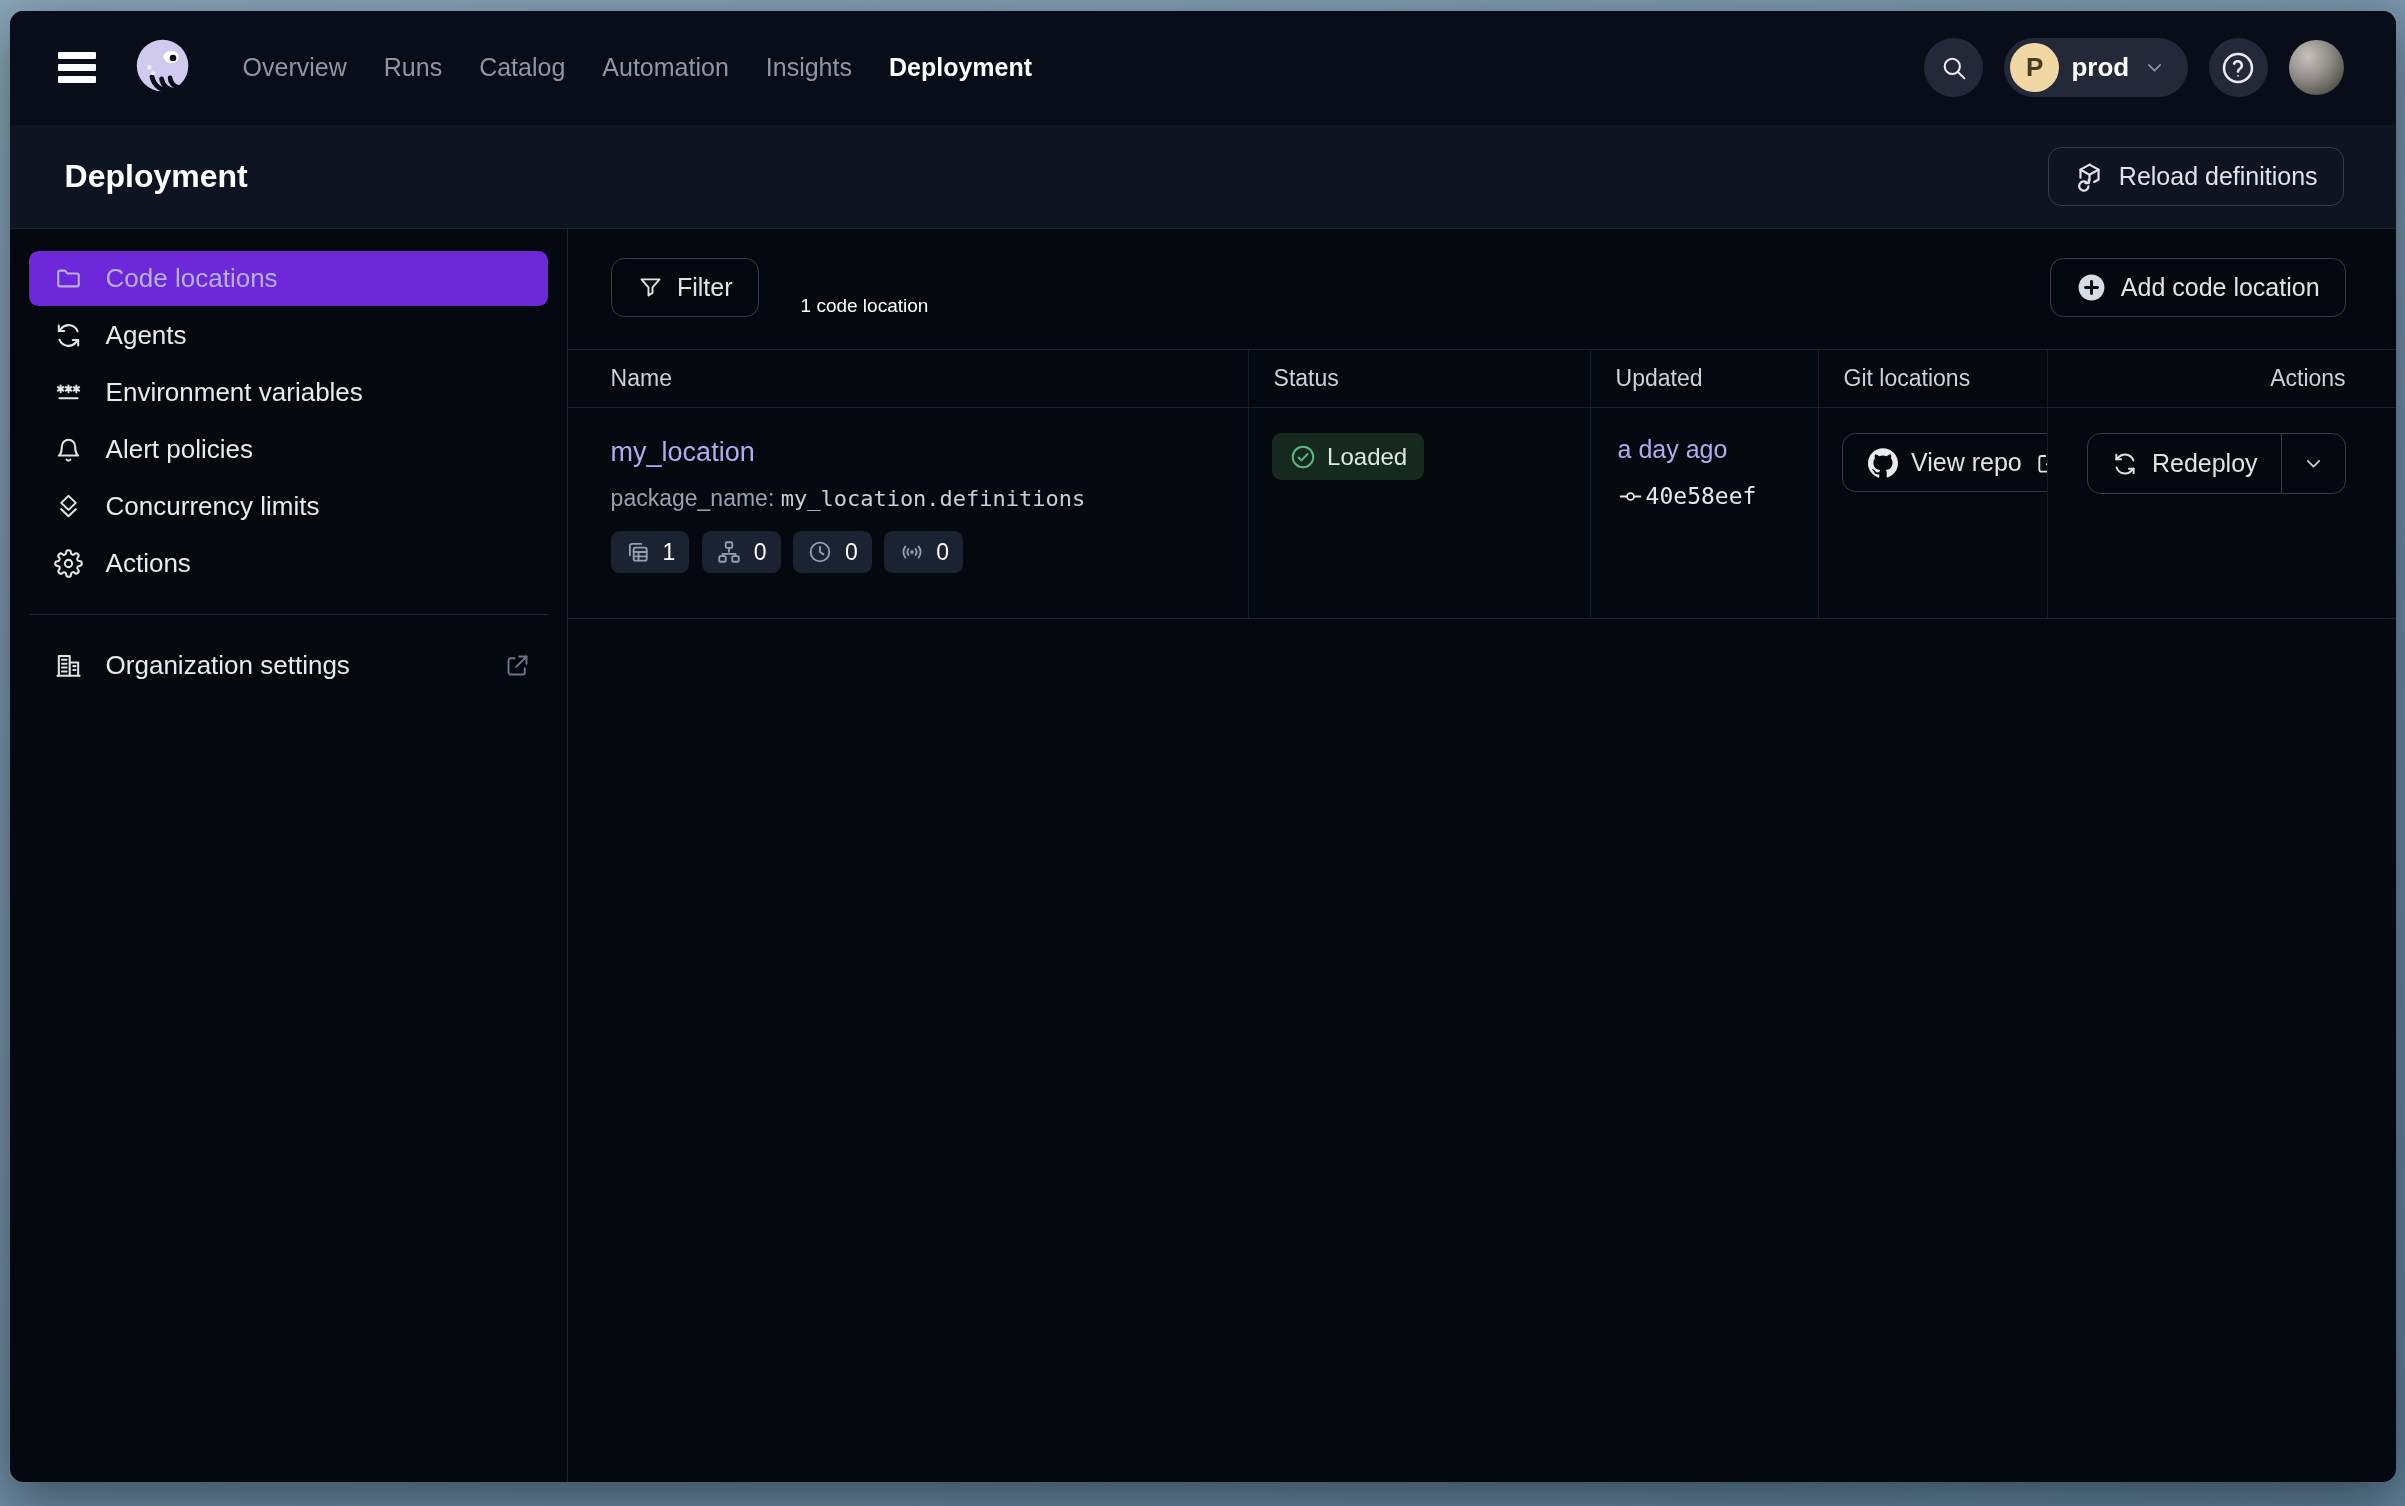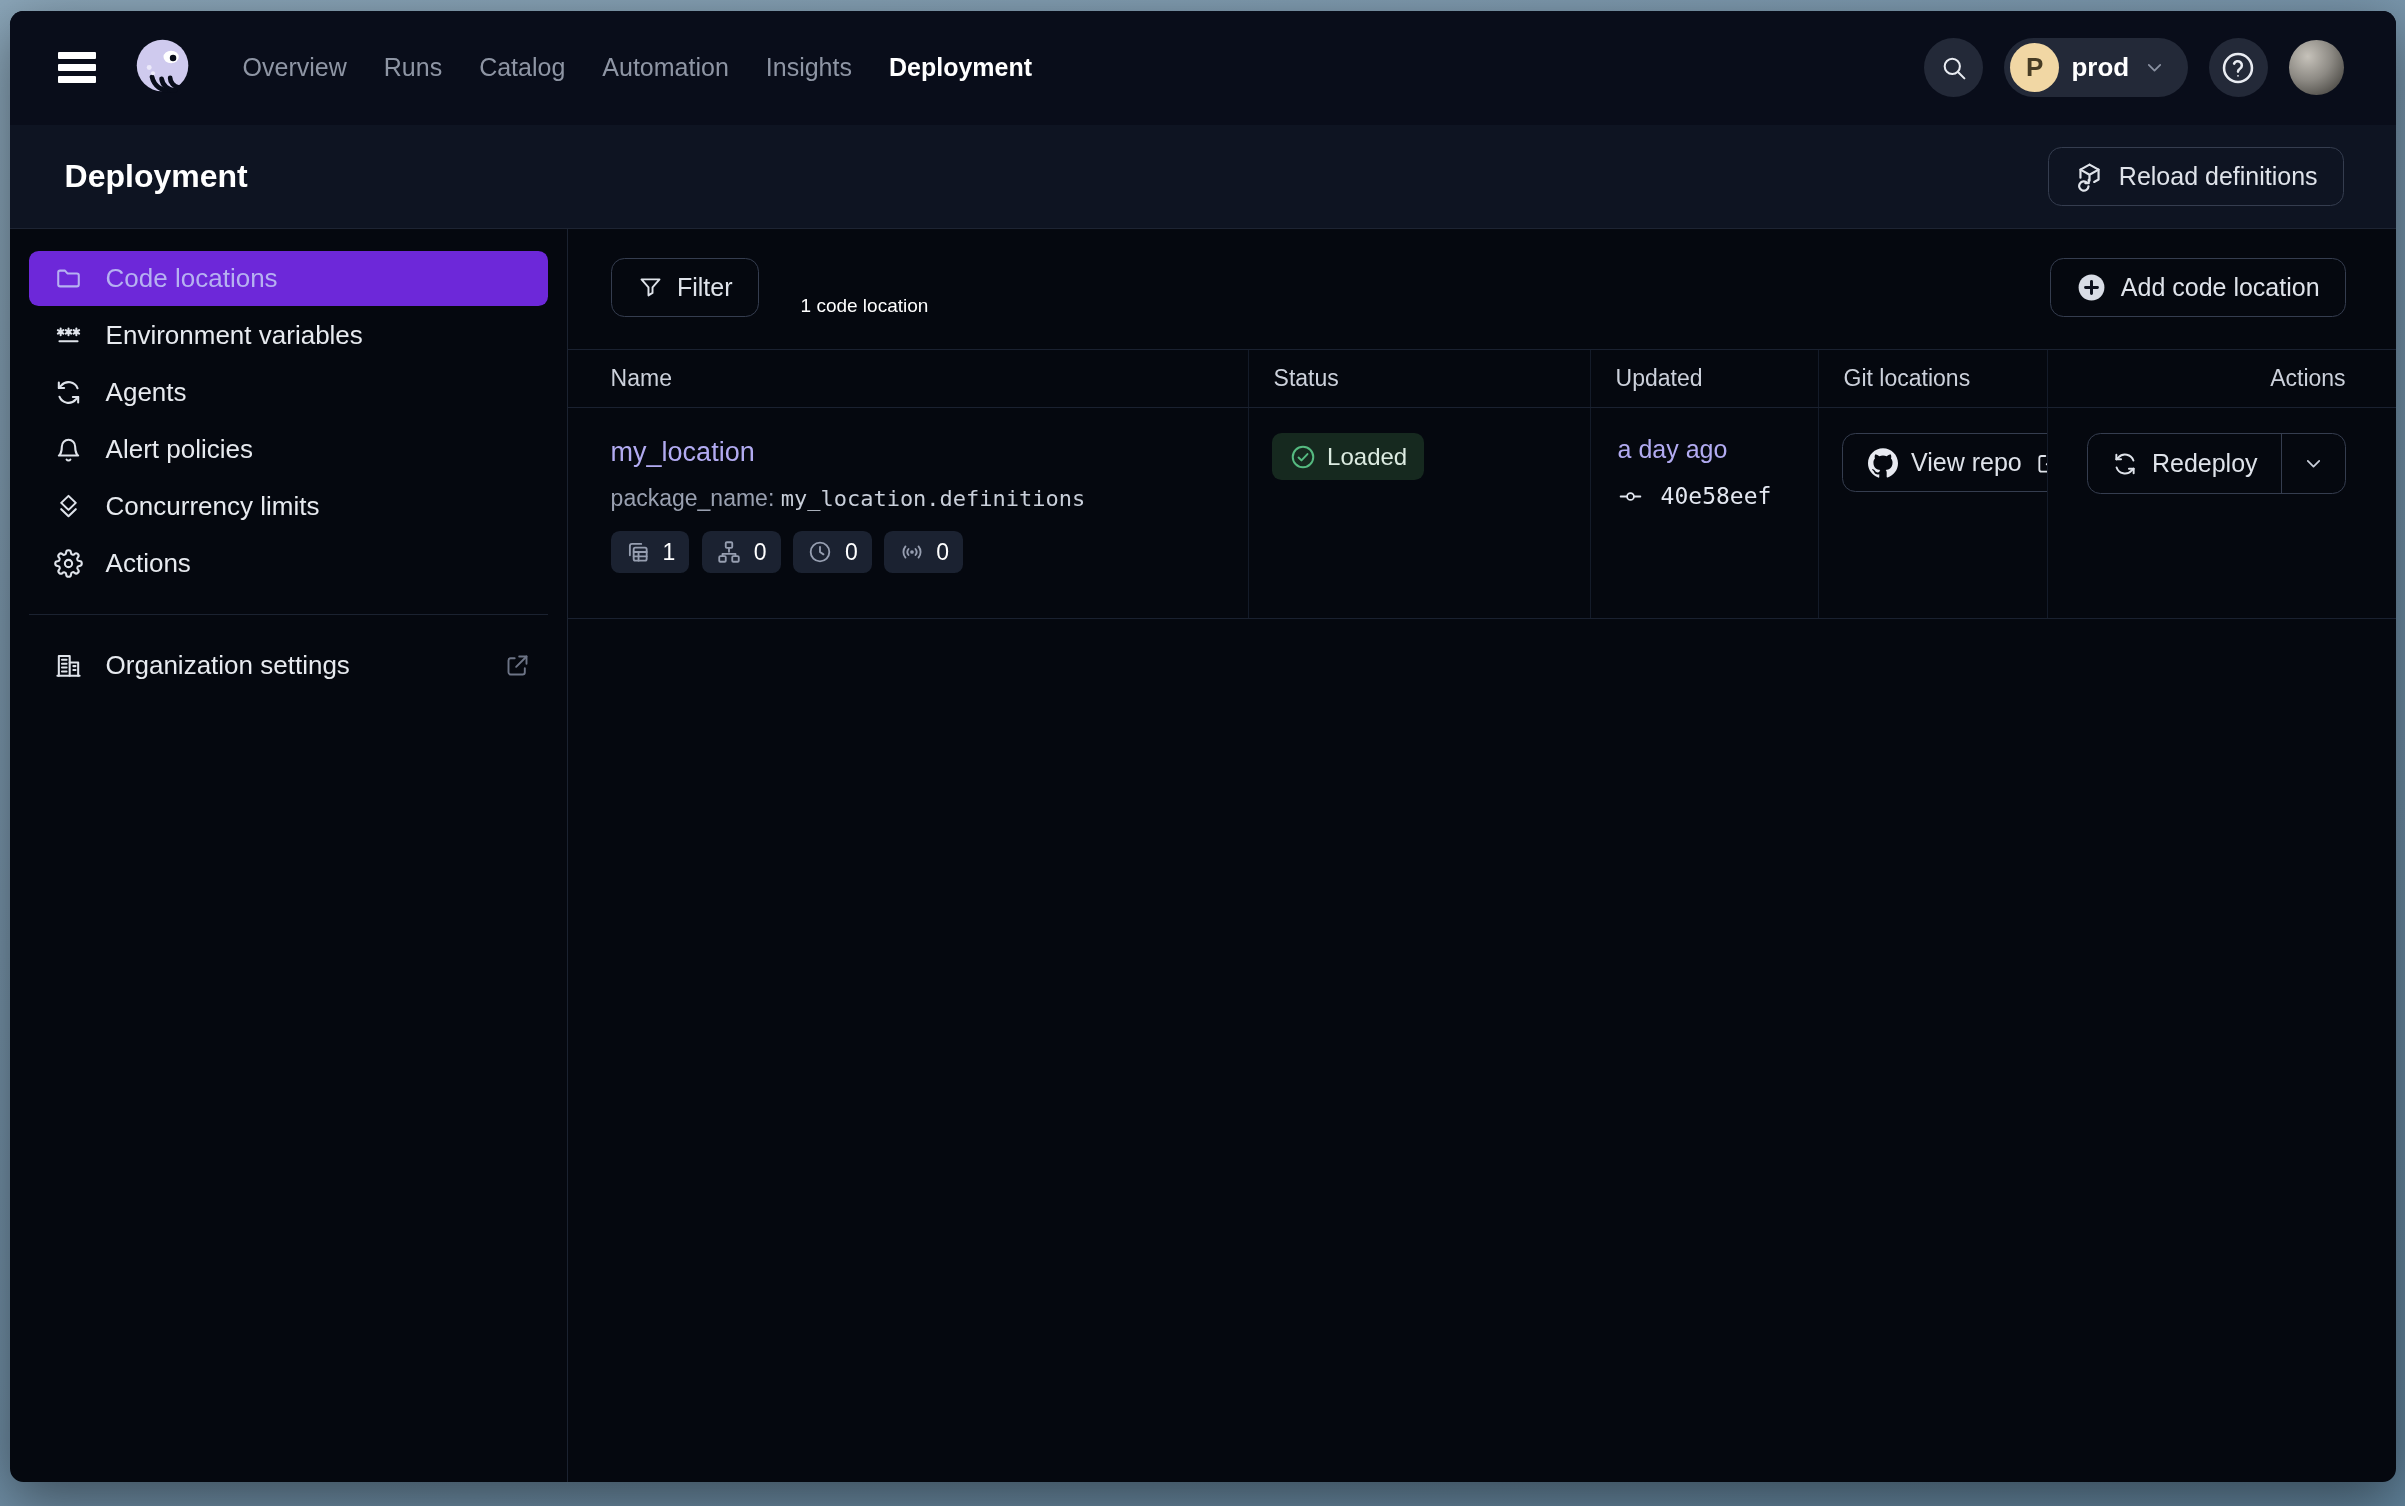--- a/index.html
+++ b/index.html
@@ -194,6 +194,18 @@
 
         <div class="side-item">
           <span class="icn">
+            <svg class="ic" width="29" height="29" viewBox="0 0 24 24">
+              <path d="M19.5 8.5A8 8 0 0 0 6 6.2L4 8.2"></path>
+                <path d="M4 3.8v4.4h4.4"></path>
+              <path d="M4.5 15.5A8 8 0 0 0 18 17.8l2-2"></path>
+                <path d="M20 20.2v-4.4h-4.4"></path>
+            </svg>
+          </span>
+          <span class="side-label">Agents</span>
+        </div>
+
+        <div class="side-item">
+          <span class="icn">
             <svg class="ic" width="29" height="29" viewBox="0 0 24 24" stroke-width="1.8">
               <path d="M5.5 6.2v5.6M3.2 7.6l4.6 2.8M7.8 7.6l-4.6 2.8"></path>
               <path d="M12 6.2v5.6M9.7 7.6l4.6 2.8M14.3 7.6 9.7 10.4"></path>
@@ -202,18 +214,6 @@
             </svg>
           </span>
           <span class="side-label">Environment variables</span>
-        </div>
-
-        <div class="side-item">
-          <span class="icn">
-            <svg class="ic" width="29" height="29" viewBox="0 0 24 24">
-              <path d="M19.5 8.5A8 8 0 0 0 6 6.2L4 8.2"></path>
-                <path d="M4 3.8v4.4h4.4"></path>
-              <path d="M4.5 15.5A8 8 0 0 0 18 17.8l2-2"></path>
-                <path d="M20 20.2v-4.4h-4.4"></path>
-            </svg>
-          </span>
-          <span class="side-label">Agents</span>
         </div>
 
         <div class="side-item">

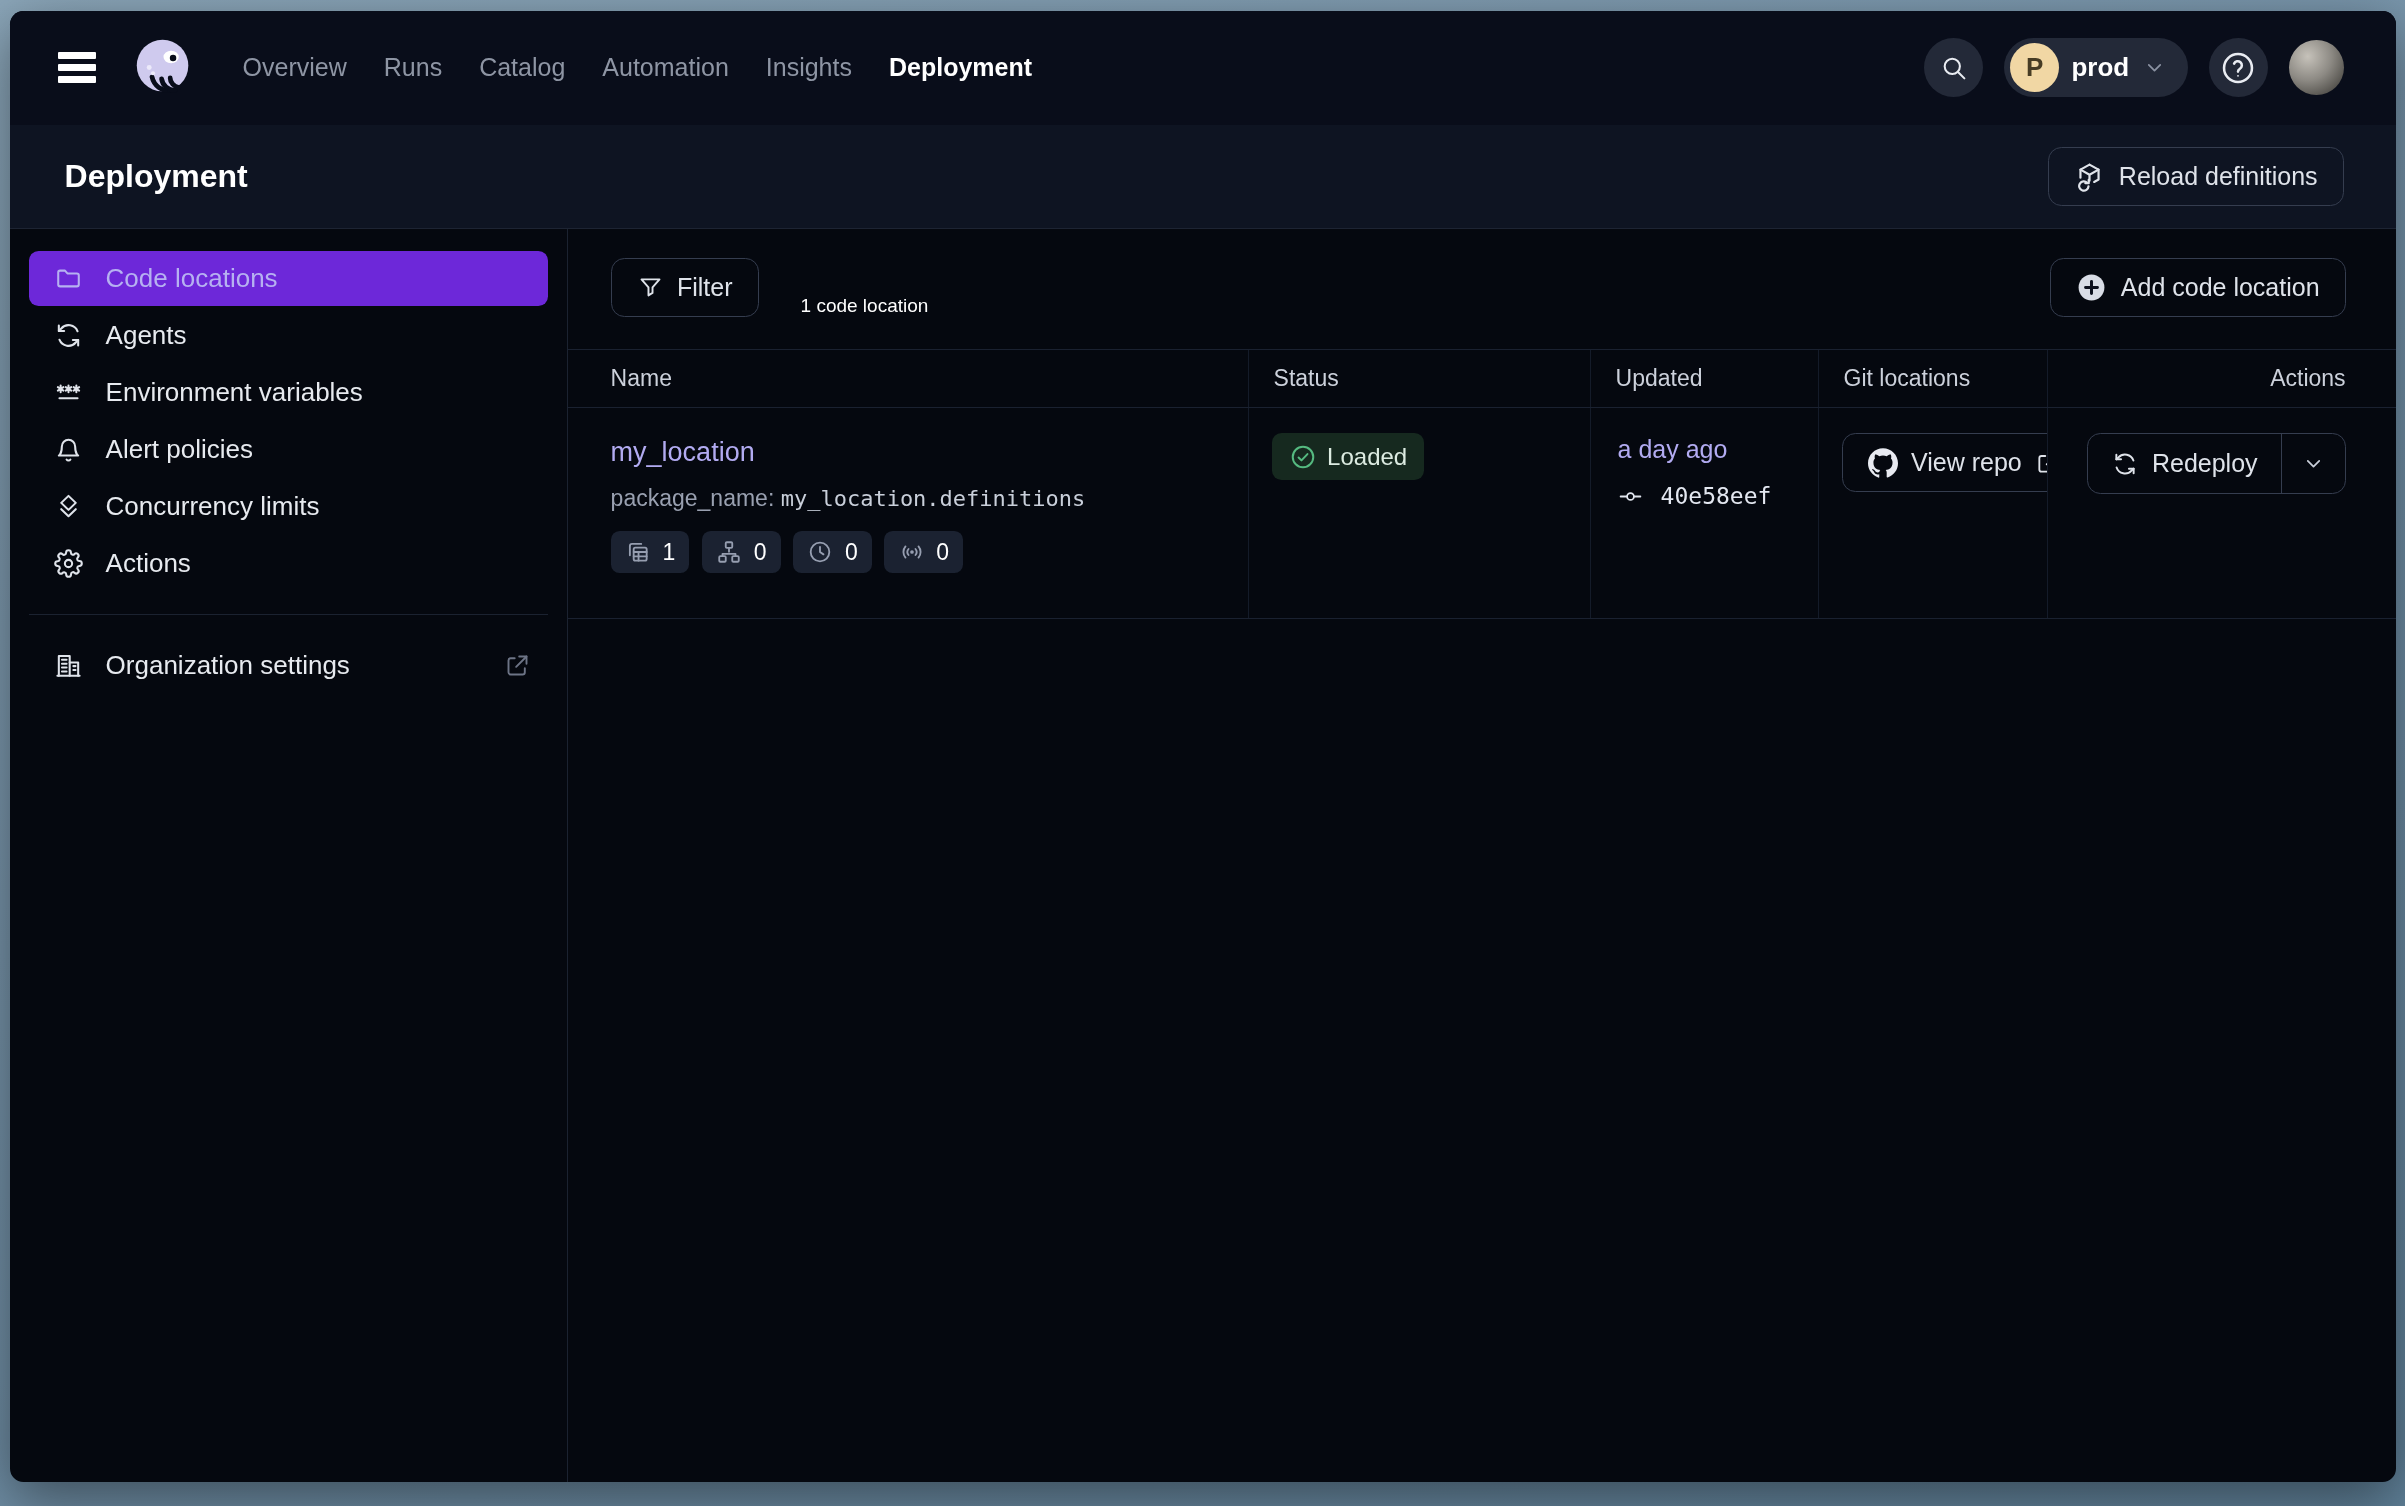--- a/index.html
+++ b/index.html
@@ -84,7 +84,7 @@
 
   .cell-updated{padding:27px 0 0 27px}
   .updated-link{color:#b2abf1;font-size:25px;cursor:pointer}
-  .commit{display:flex;align-items:center;gap:18px;margin-top:19px;color:#e1e5ee}
+  .commit{display:flex;align-items:center;gap:3px;margin-top:19px;color:#e1e5ee}
 
   .cell-git{overflow:hidden;padding:25px 0 0 23px}
   .repo-btn{min-width:241px}

